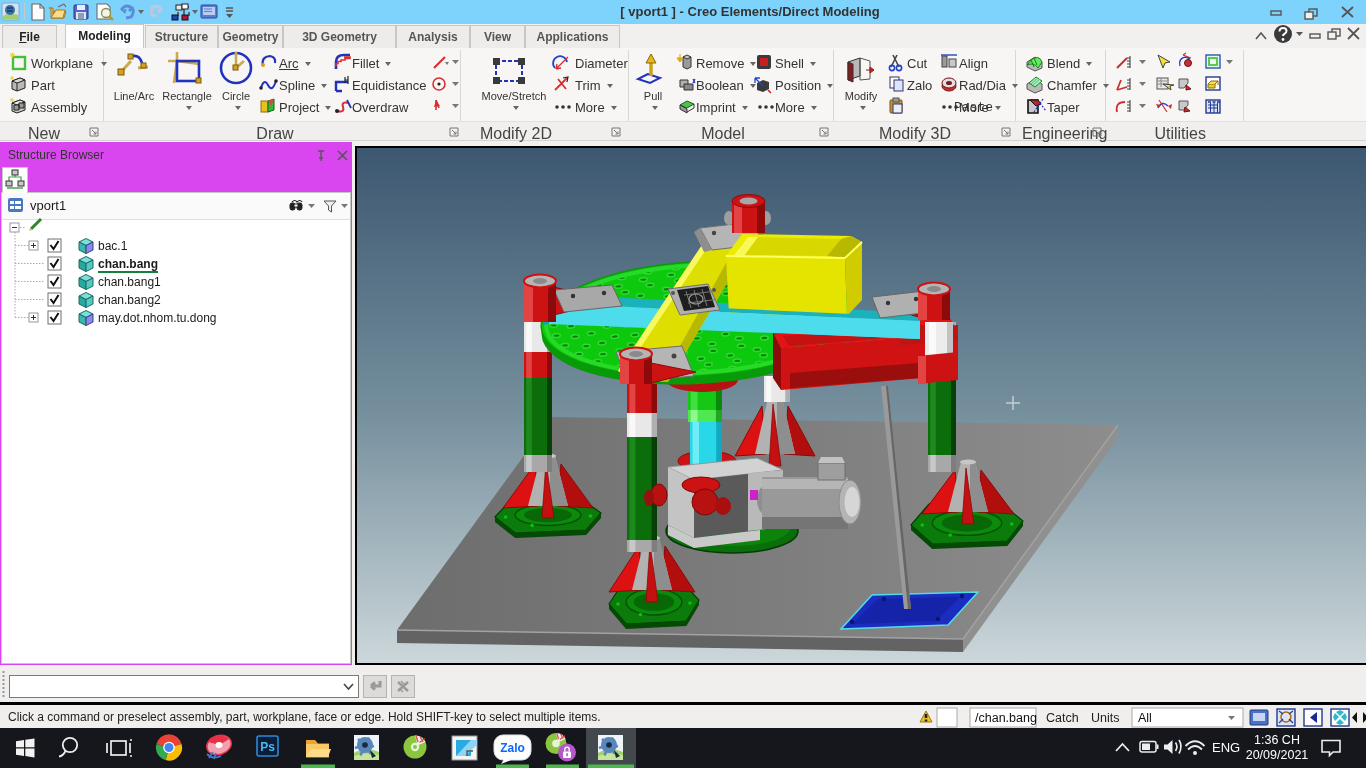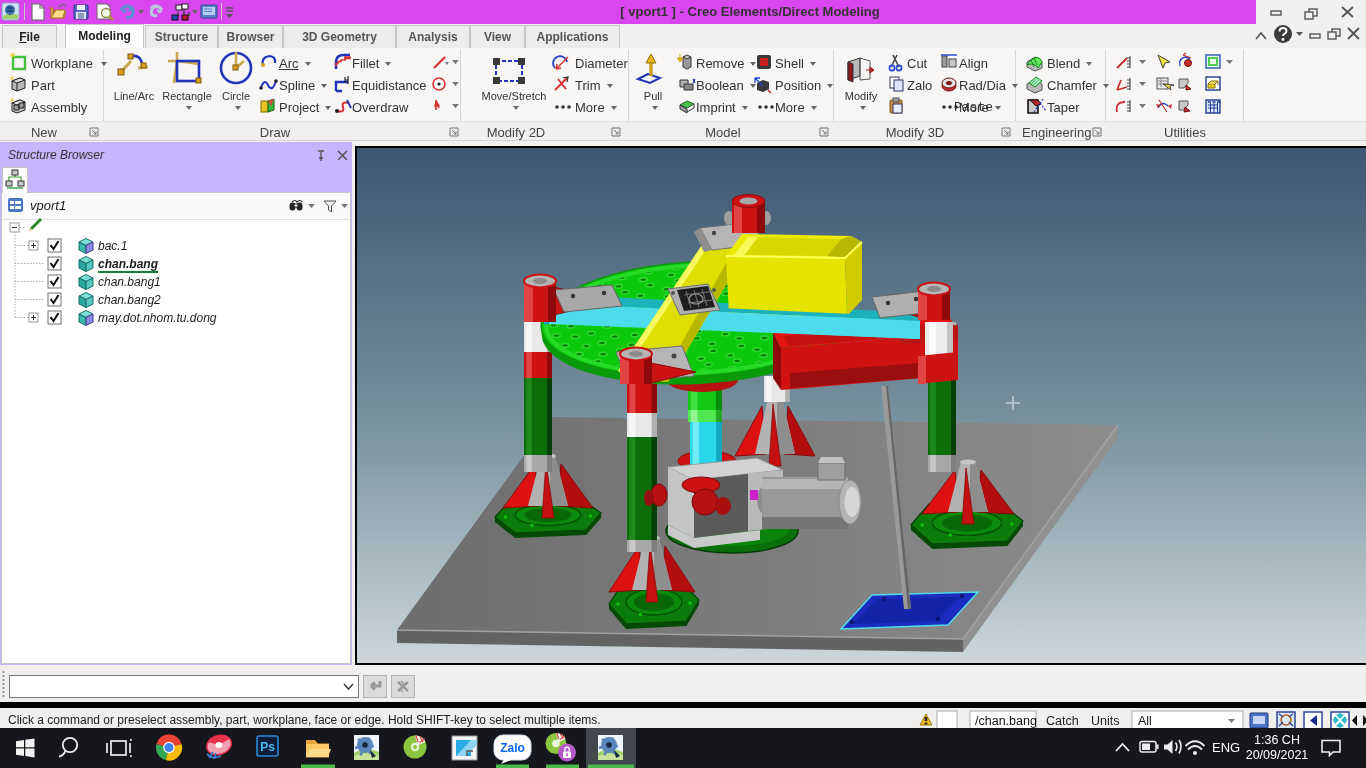--- a/index.html
+++ b/index.html
@@ -6,7 +6,7 @@
 html,body { width:1366px; height:768px; overflow:hidden; font-family:"Liberation Sans", sans-serif; }
 #app { position:relative; width:1366px; height:768px; background:#f1f0ef; }
 
-#titlebar { position:absolute; left:0; top:0; width:1256px; height:24px; background:#d946ef; }
+#titlebar { position:absolute; left:0; top:0; width:1366px; height:24px; background:#7dd3fc; }
 #title { position:absolute; left:560px; top:4px; width:380px; text-align:center; font-size:13px; font-weight:bold; color:#333; }
 
 #tabrow { position:absolute; left:0; top:24px; width:1366px; height:24px; background:#f1f0ef; }

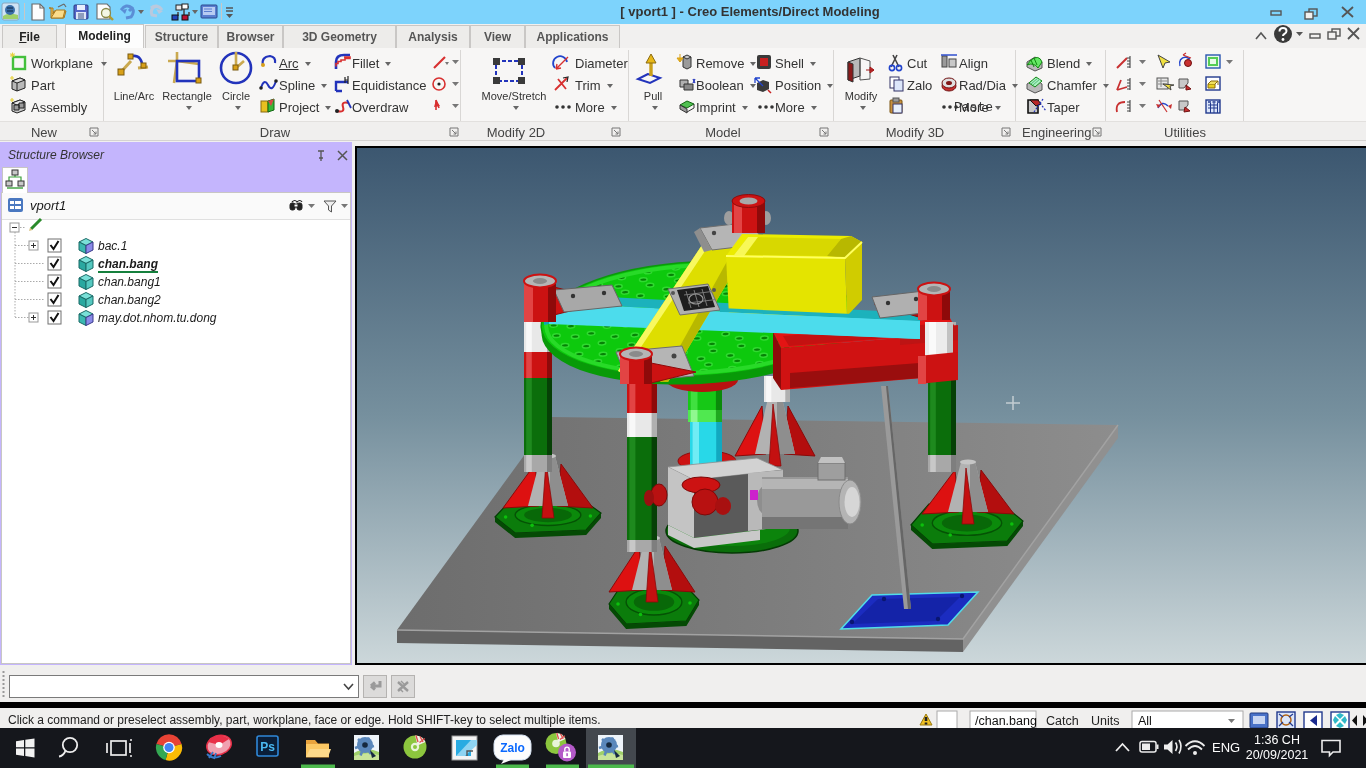--- a/index.html
+++ b/index.html
@@ -97,7 +97,7 @@
     <div class="tab" style="left:2px; width:55px; color:#222;"><span style="text-decoration:underline">F</span>ile</div>
     <div class="tab active" style="left:65px; width:79px;">Modeling</div>
     <div class="tab" style="left:145px; width:73px;">Structure</div>
-    <div class="tab" style="left:218px; width:65px;">Browser</div>
+    <div class="tab" style="left:218px; width:65px;">Geometry</div>
     <div class="tab" style="left:283px; width:113px;">3D Geometry</div>
     <div class="tab" style="left:396px; width:74px;">Analysis</div>
     <div class="tab" style="left:470px; width:55px;">View</div>

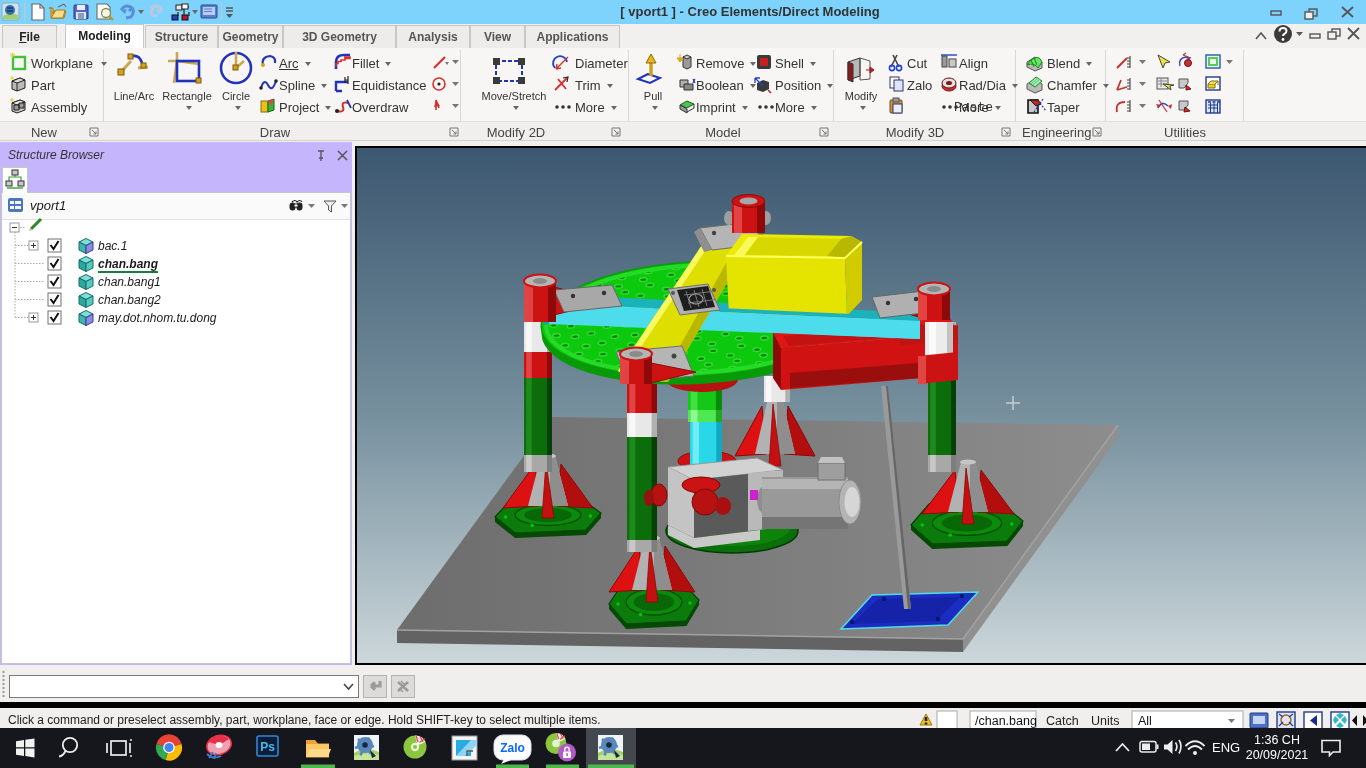--- a/index.html
+++ b/index.html
@@ -15,7 +15,7 @@
 
 #ribbon { position:absolute; left:0; top:48px; width:1366px; height:93px; background:#f7f6f5; border-bottom:1px solid #d5d3d1; }
 #riblabels { position:absolute; left:0; top:121px; width:1366px; height:19px; background:#f0efee; border-top:1px solid #e2e0de; }
-.griblab { position:absolute; top:3px; font-size:13px; color:#444; text-align:center; }
+.griblab { position:absolute; top:3px; font-size:16px; color:#444; text-align:center; }
 .gsep { position:absolute; top:50px; width:1px; height:88px; background:#d9d7d5; }
 .bigbtn { position:absolute; text-align:center; font-size:11px; color:#333; }
 .smallrow { position:absolute; height:16px; font-size:13px; color:#333; white-space:nowrap; }

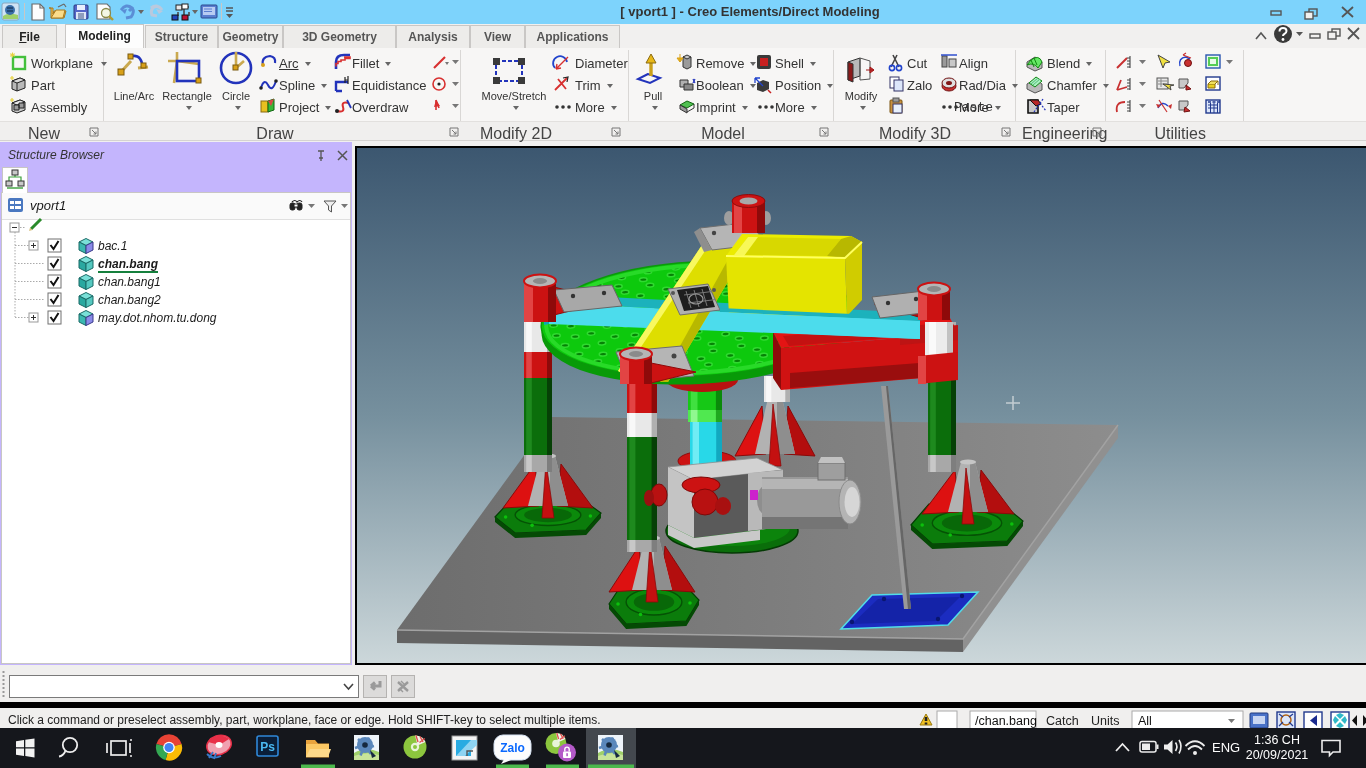--- a/index.html
+++ b/index.html
@@ -21,7 +21,7 @@
 .smallrow { position:absolute; height:16px; font-size:13px; color:#333; white-space:nowrap; }
 .drop { display:inline-block; width:0; height:0; border-left:3px solid transparent; border-right:3px solid transparent; border-top:4px solid #666; margin-left:3px; margin-bottom:2px;}
 
-#panel { position:absolute; left:0; top:142px; width:352px; height:523px; background:#c4b5fd;font-style:italic; }
+#panel { position:absolute; left:0; top:142px; width:352px; height:523px; background:#d946ef; }
 #ptitle { position:absolute; left:8px; top:6px; font-size:12px; color:#333; }
 #pcontent { position:absolute; left:1px; top:50px; width:350px; height:472px; background:#fff; border:1px solid #c8c6c4; }
 .trow { position:absolute; font-size:12px; color:#1a1a1a; }

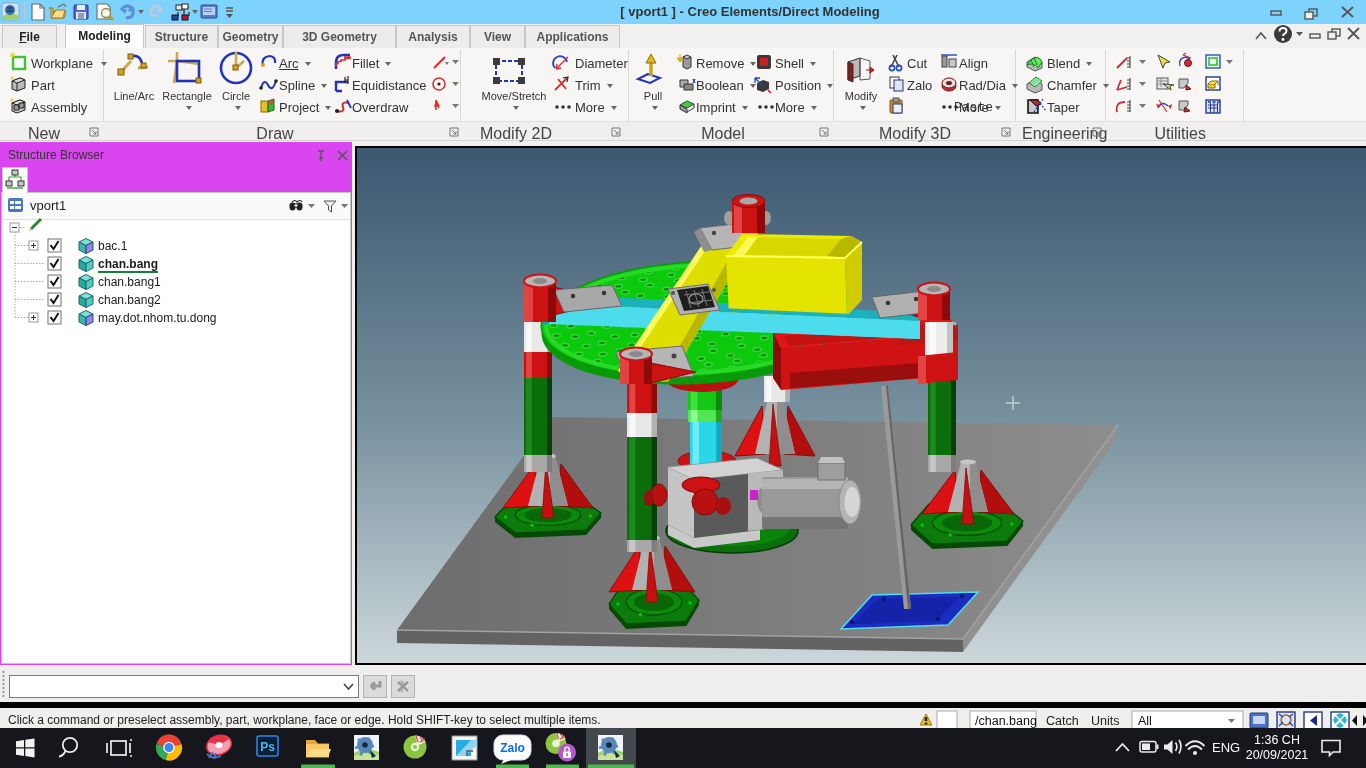--- a/index.html
+++ b/index.html
@@ -33,7 +33,7 @@
 #combo { position:absolute; left:9px; top:10px; width:350px; height:23px; background:#fff; border:1px solid #7a7a7a; }
 .cmdbtn { position:absolute; top:10px; width:24px; height:23px; background:#dcdbda; border:1px solid #b5b3b1; }
 
-#status { position:absolute; left:0; top:702px; width:1366px; height:26px; background:#f0efee; border-top:6px solid #000000; font-size:12px; color:#222; }
+#status { position:absolute; left:0; top:702px; width:1366px; height:26px; background:#f0efee; border-top:3px solid #000000; font-size:12px; color:#222; }
 
 #taskbar { position:absolute; left:0; top:728px; width:1366px; height:40px; background:#15171c; }
 </style>

